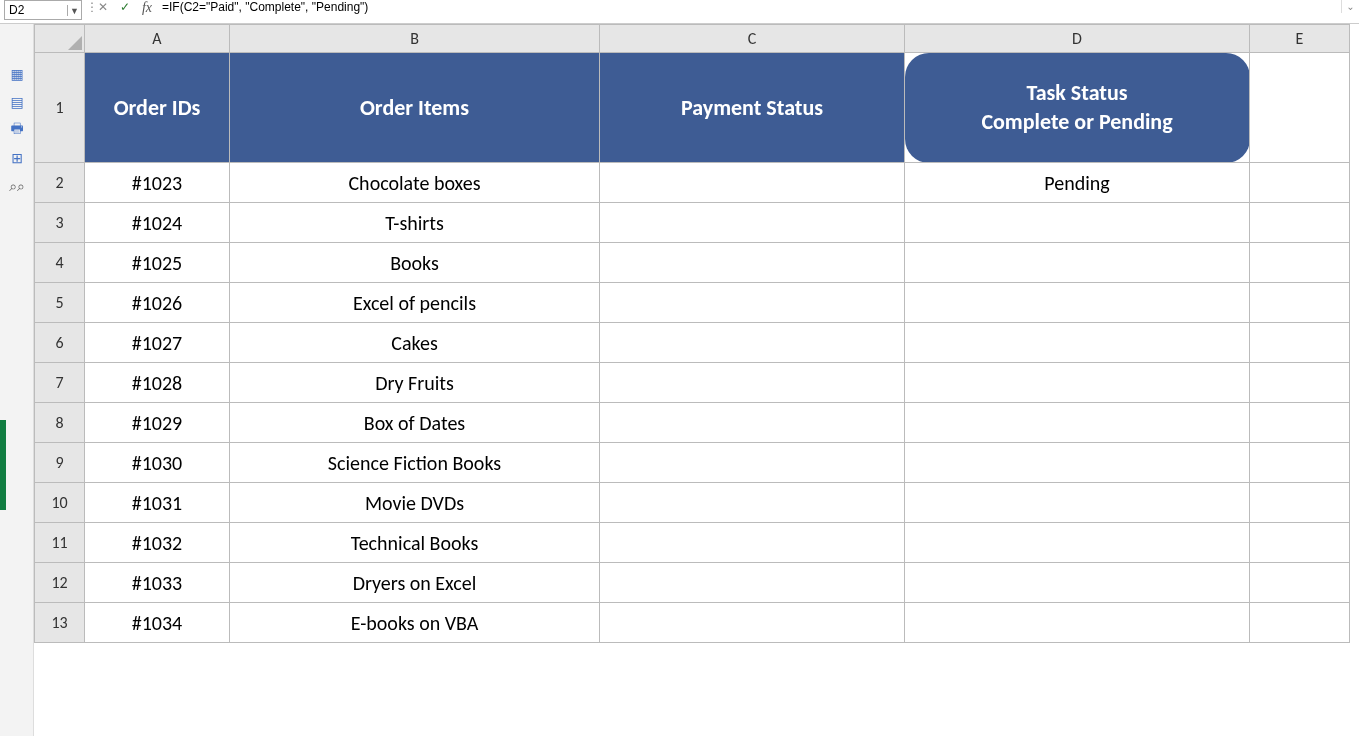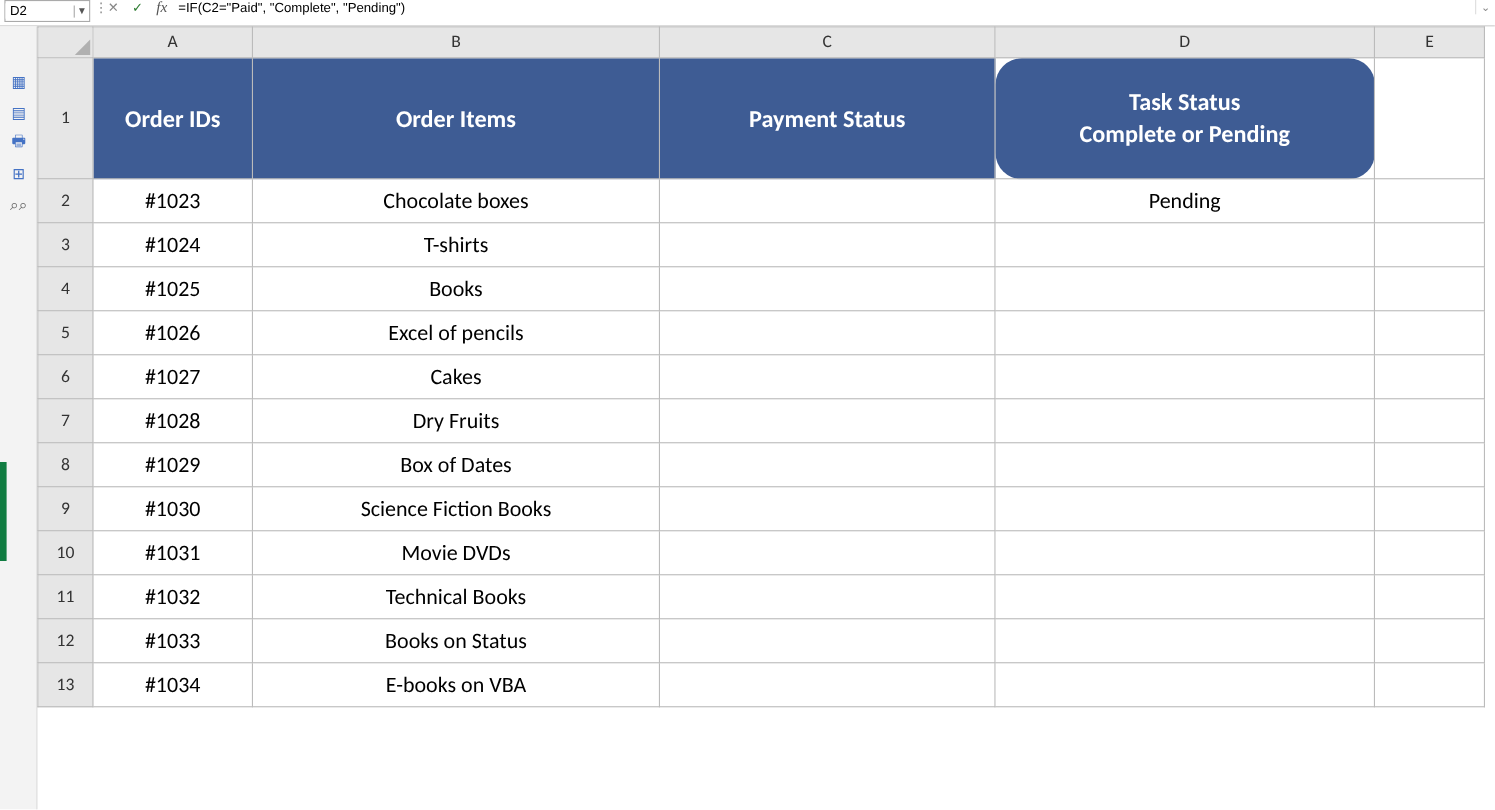--- a/index.html
+++ b/index.html
@@ -186,7 +186,7 @@
           <tr class="data-row">
             <th class="row-header">12</th>
             <td class="cell">#1033</td>
-            <td class="cell">Books on Status</td>
+            <td class="cell">Dryers on Excel</td>
             <td class="cell"></td>
             <td class="cell"></td>
             <td class="cell"></td>

